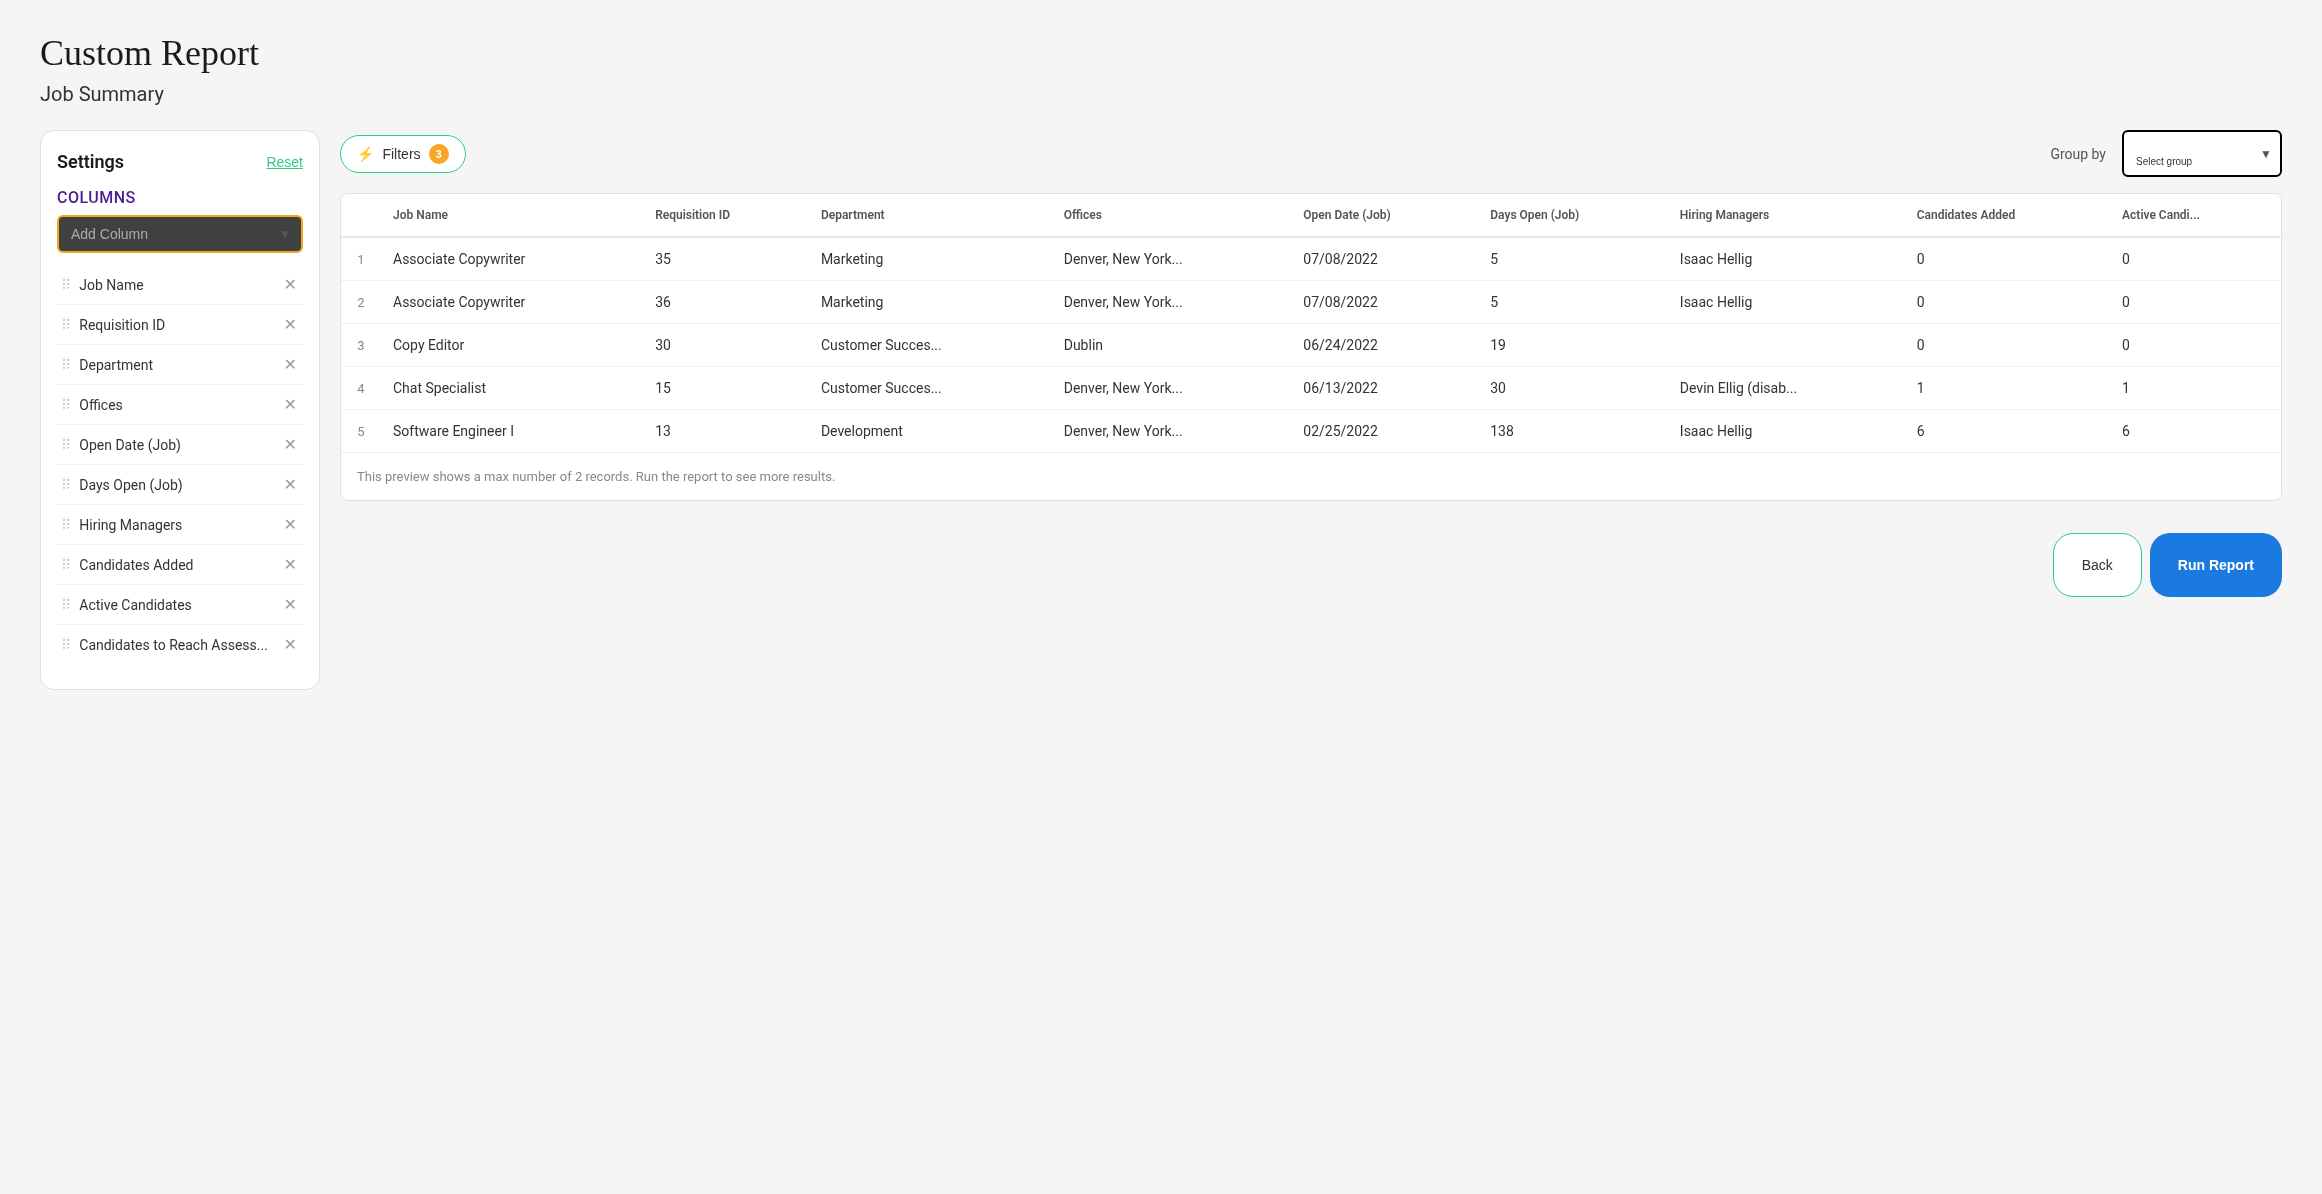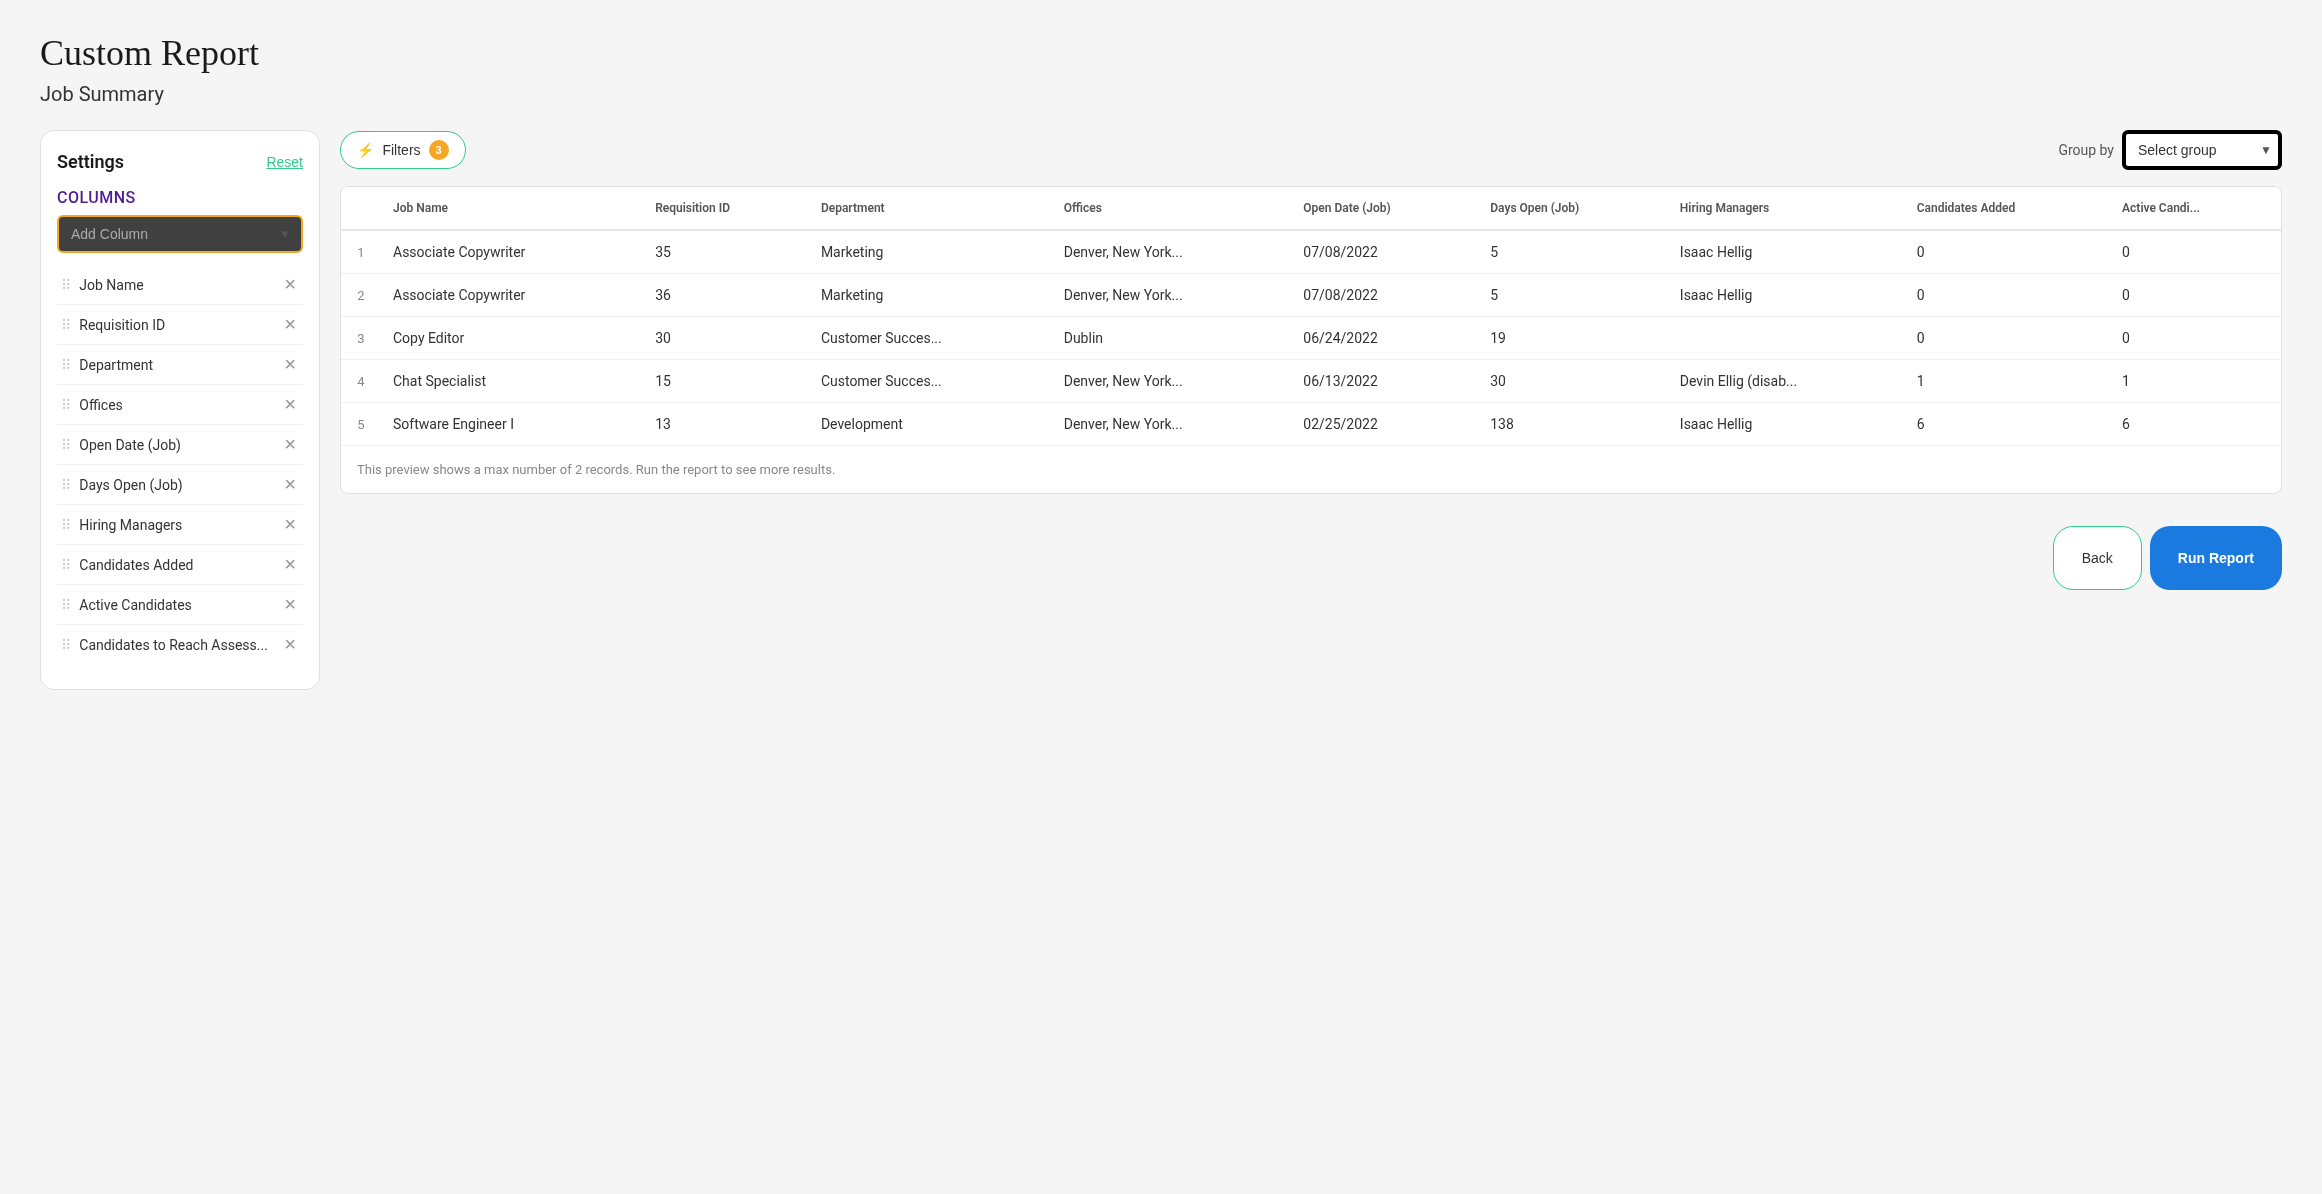--- a/index.html
+++ b/index.html
@@ -165,7 +165,7 @@
     .group-by {
       display: flex;
       align-items: center;
-      gap: 8px;
+      gap: 16px;
       font-size: 14px;
       color: #555;
     }

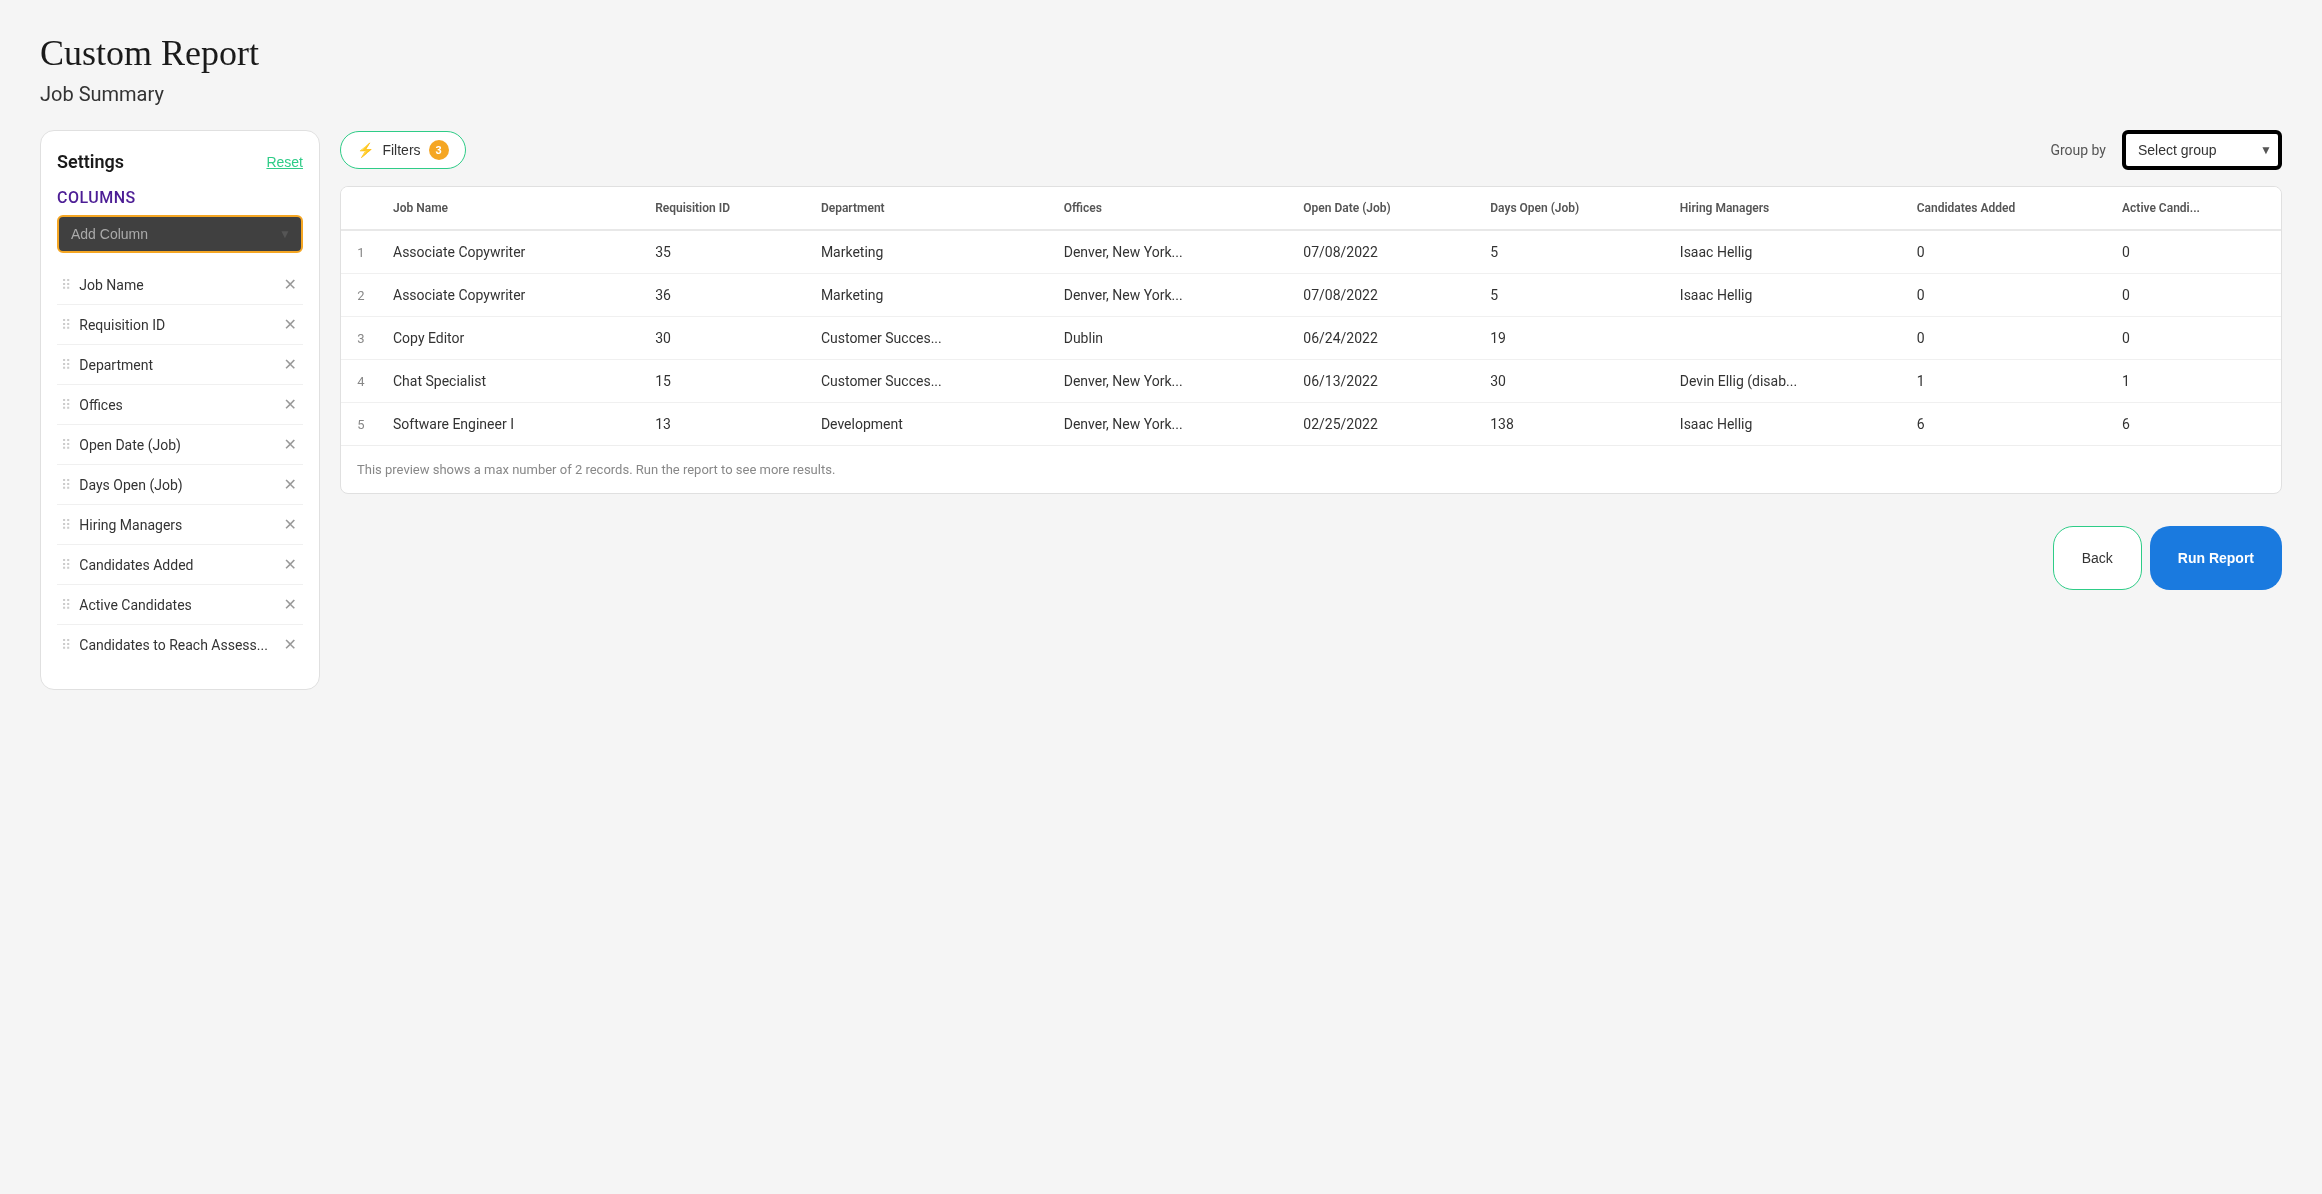--- a/index.html
+++ b/index.html
@@ -175,10 +175,10 @@
       align-items: center;
     }
     .group-by-select select {
-      padding: 8px 32px 8px 12px;
-      border: 4px solid #000000;
+      padding: 24px 32px 8px 12px;
+      border: 2px solid #000000;
       border-radius: 6px;
-      font-size: 14px;
+      font-size: 10px;
       color: #333;
       background: #fff;
       appearance: none;

